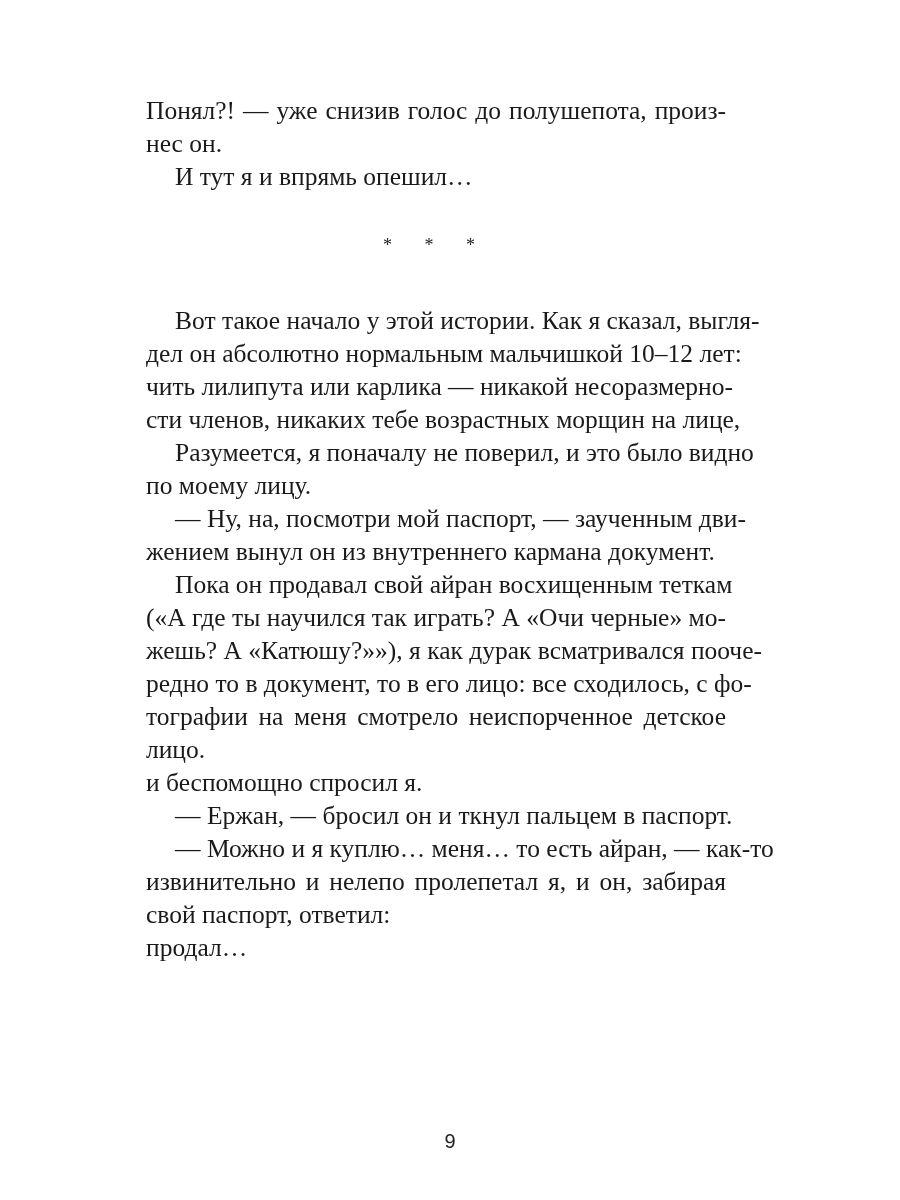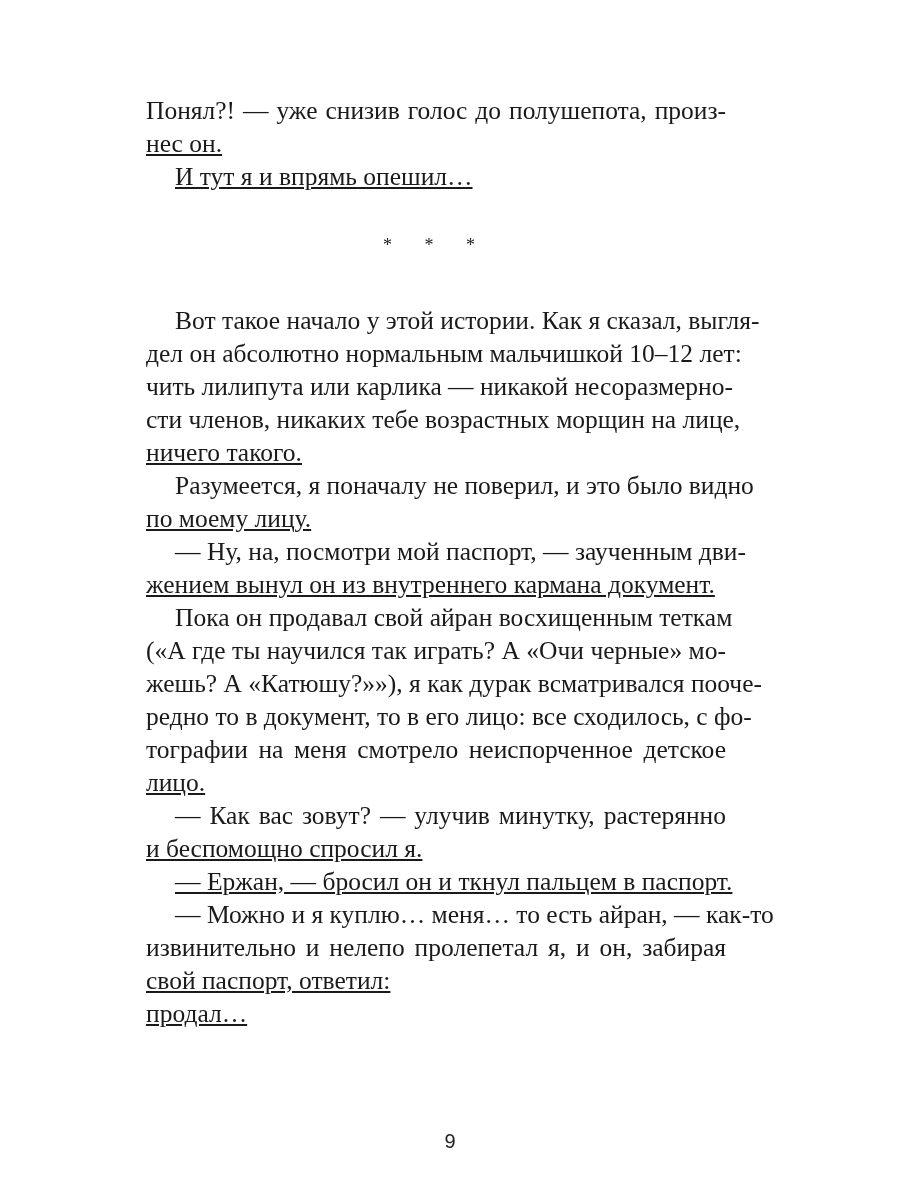--- a/index.html
+++ b/index.html
@@ -13,7 +13,7 @@
     display: block; height: 33px; line-height: 33px; white-space: nowrap;
     text-align: justify; text-align-last: justify;
   }
-  .line.last { text-align: left; text-align-last: left; text-decoration: underline; }
+  .line.last { text-align: left; text-align-last: left; }
   .line.indent { padding-left: 29px; }
   .stars {
     position: absolute; left: 0; width: 580px; text-align: center;

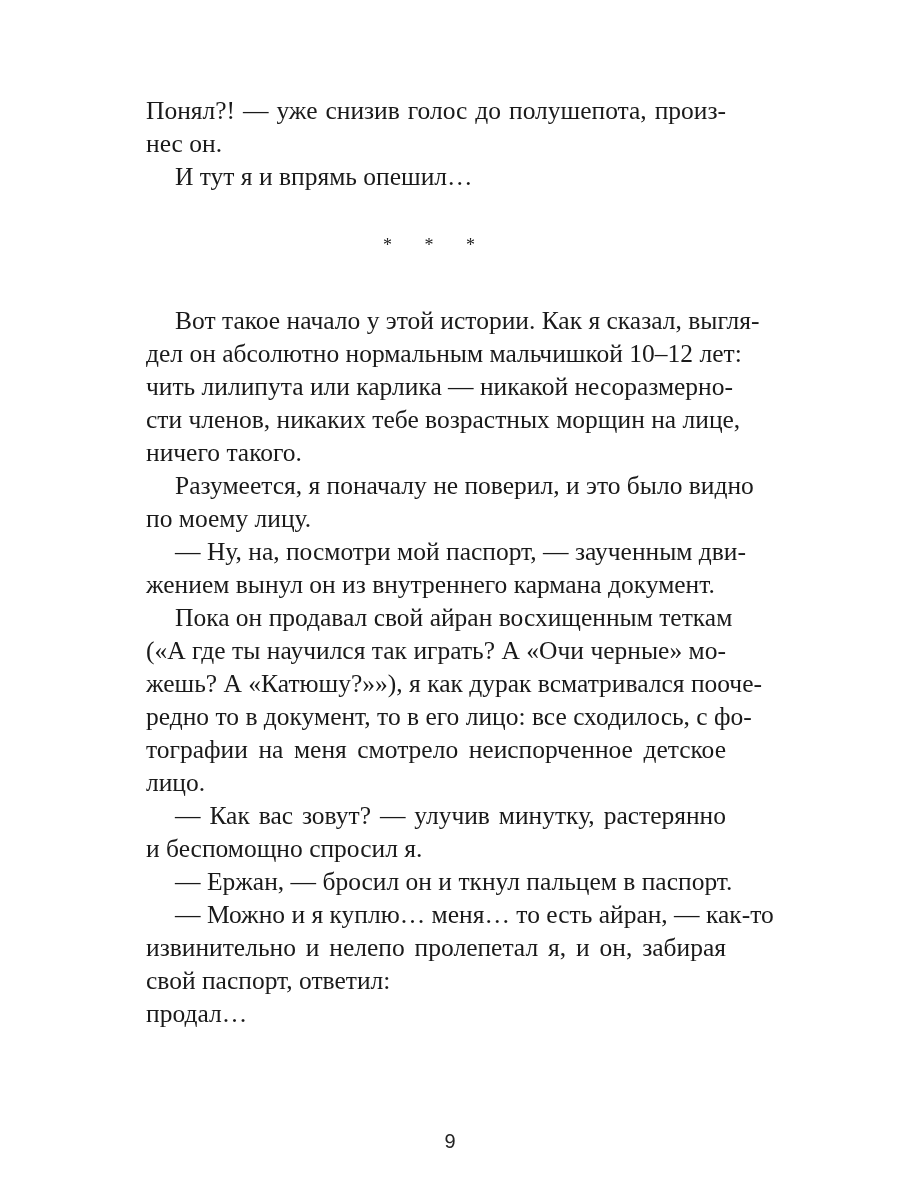--- a/index.html
+++ b/index.html
@@ -49,7 +49,6 @@
     <span class="line">дел он абсолютно нормальным мальчишкой 10–12 лет:</span>
     <span class="line">чить лилипута или карлика — никакой несоразмерно-</span>
     <span class="line">сти членов, никаких тебе возрастных морщин на лице,</span>
-    <span class="line last">ничего такого.</span>
   </div>
 
   <div>

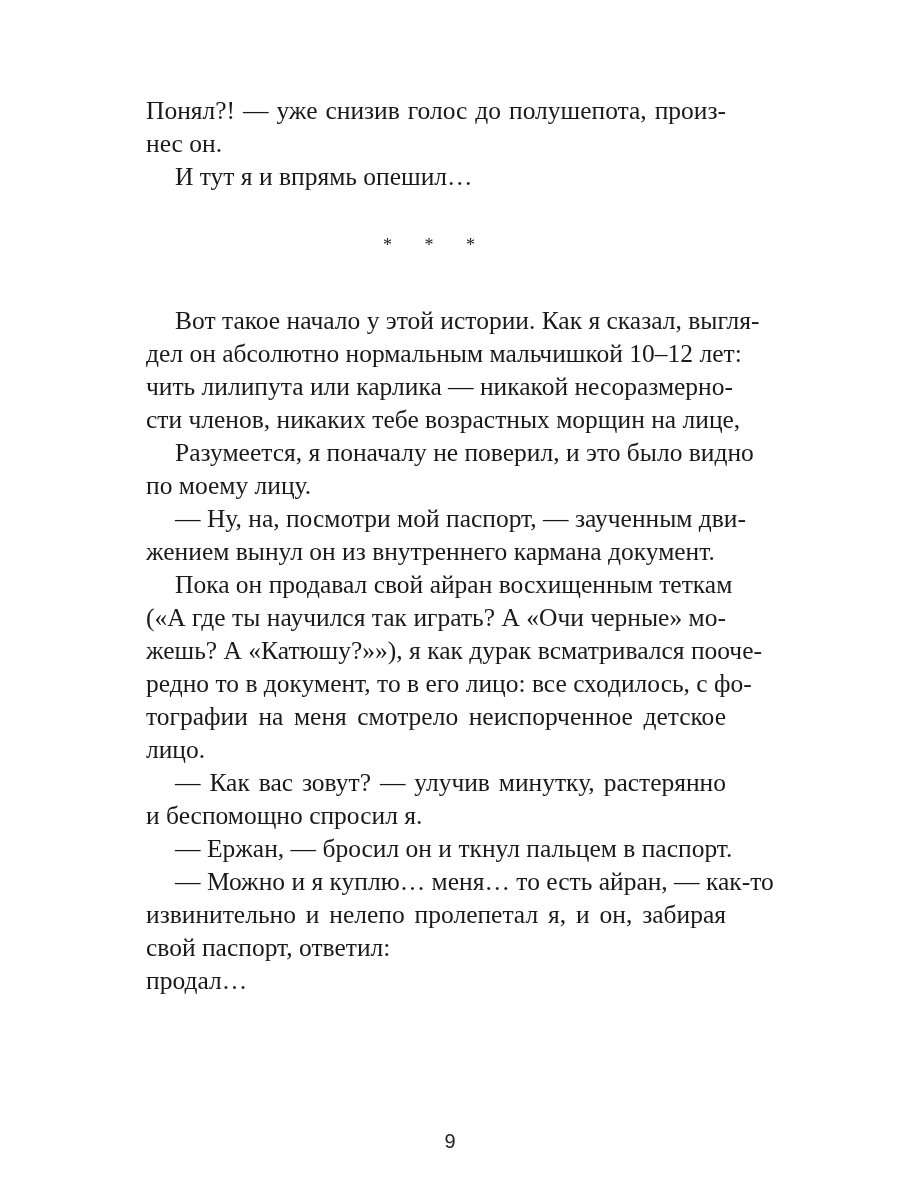--- a/index.html
+++ b/index.html
@@ -71,7 +71,6 @@
   </div>
 
   <div>
-    <span class="line indent">— Как вас зовут? — улучив минутку, растерянно</span>
     <span class="line last">и беспомощно спросил я.</span>
   </div>
 

